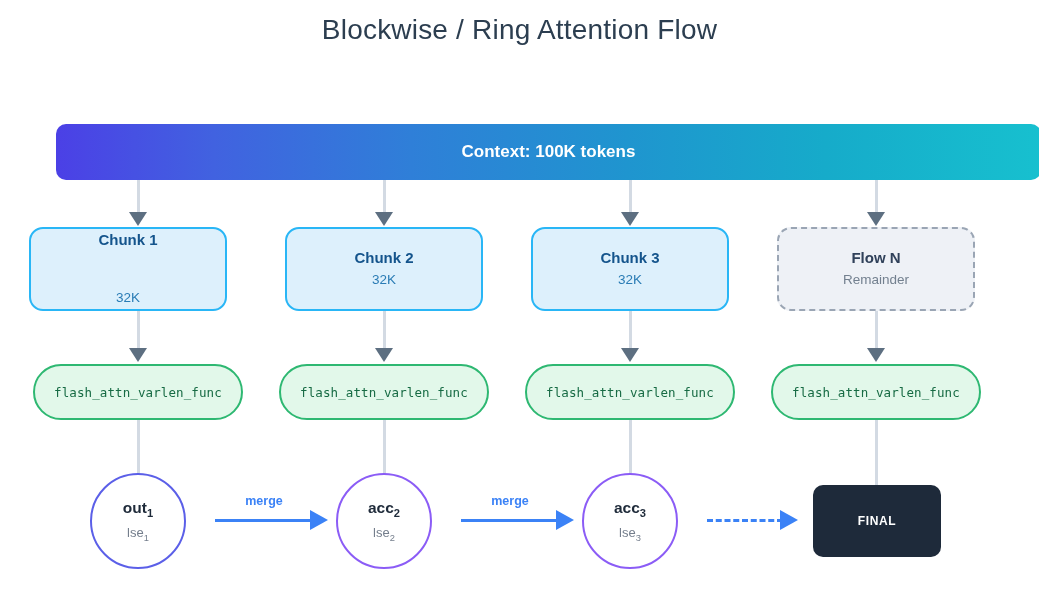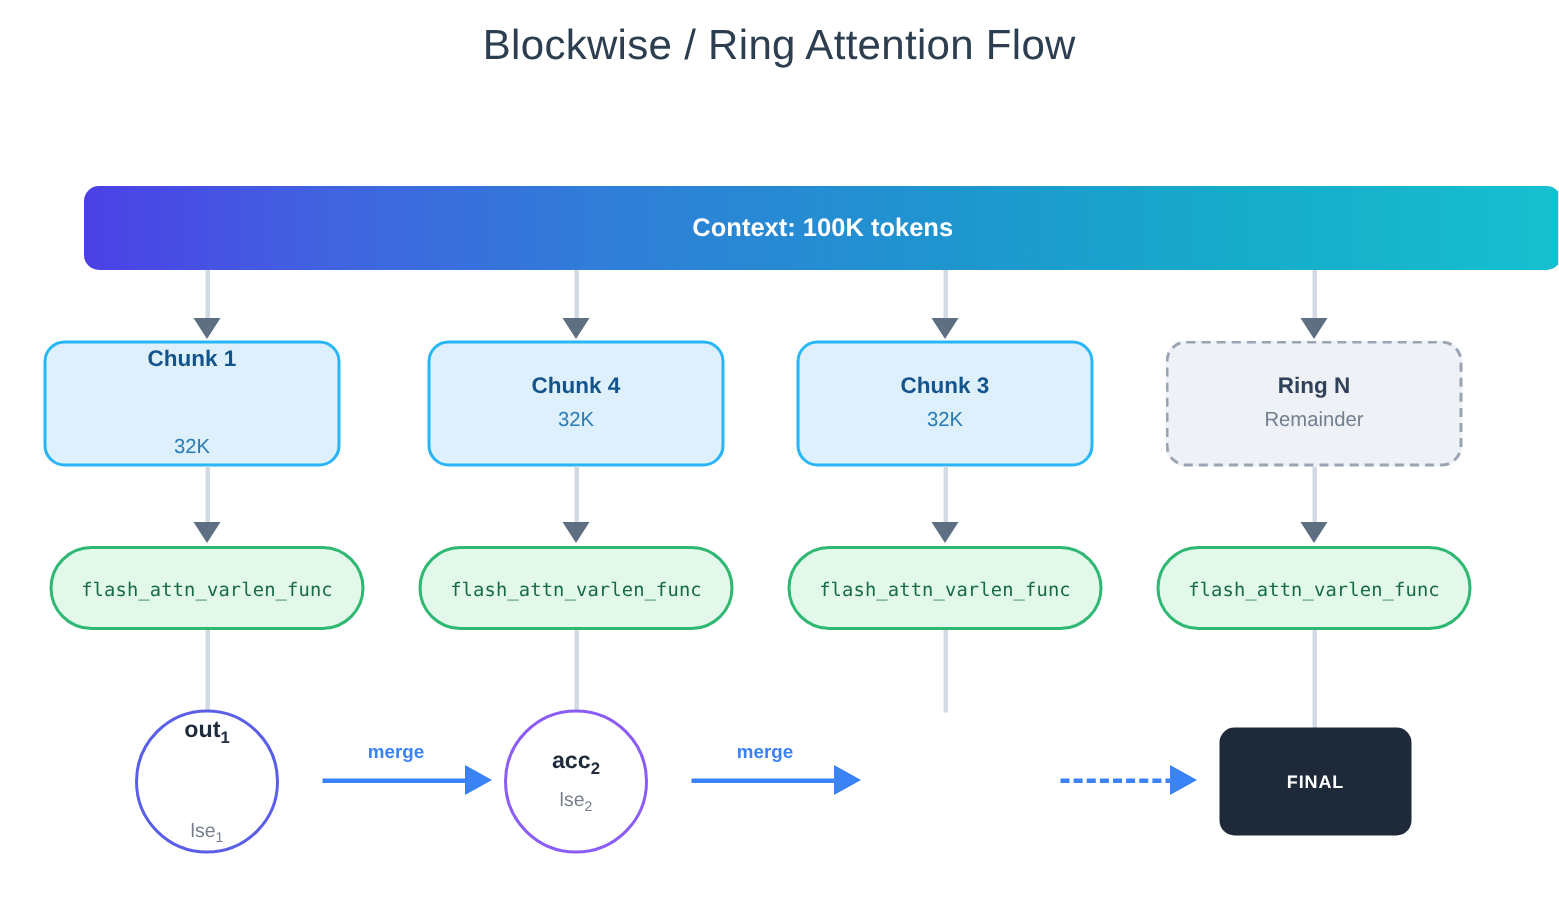--- a/index.html
+++ b/index.html
@@ -222,7 +222,7 @@
     <div class="c-sub">32K</div>
   </div>
   <div class="chunk" style="left:285px;">
-    <div class="c-title">Chunk 4</div>
+    <div class="c-title">Chunk 2</div>
     <div class="c-sub">32K</div>
   </div>
   <div class="chunk" style="left:531px;">

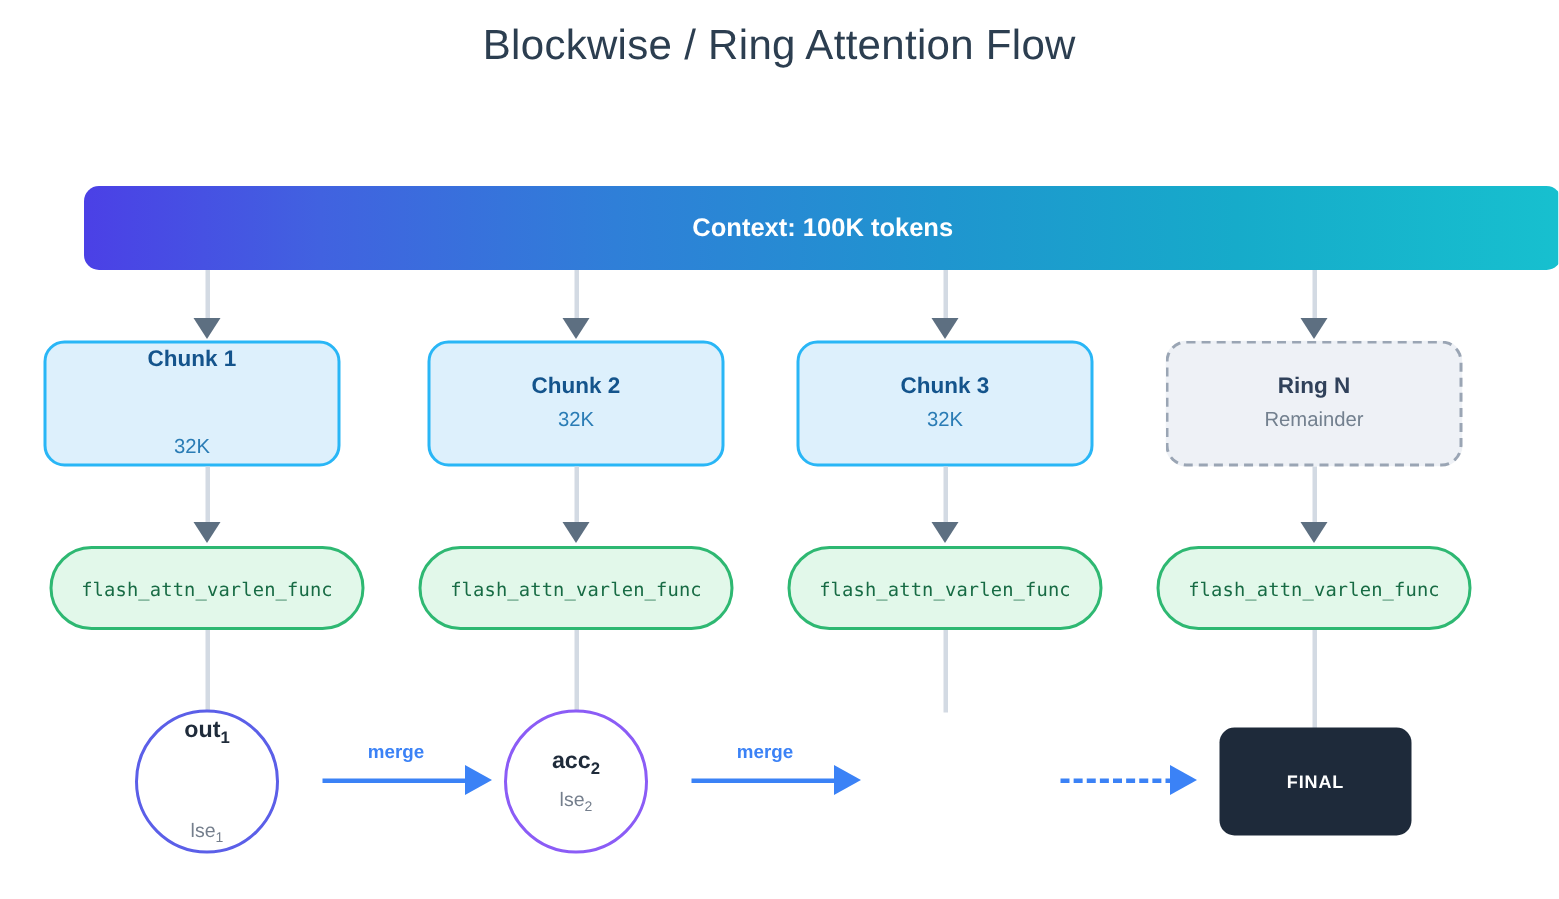--- a/index.html
+++ b/index.html
@@ -230,7 +230,7 @@
     <div class="c-sub">32K</div>
   </div>
   <div class="chunk dashed" style="left:777px;">
-    <div class="c-title">Ring N</div>
+    <div class="c-title">Flow N</div>
     <div class="c-sub">Remainder</div>
   </div>
 

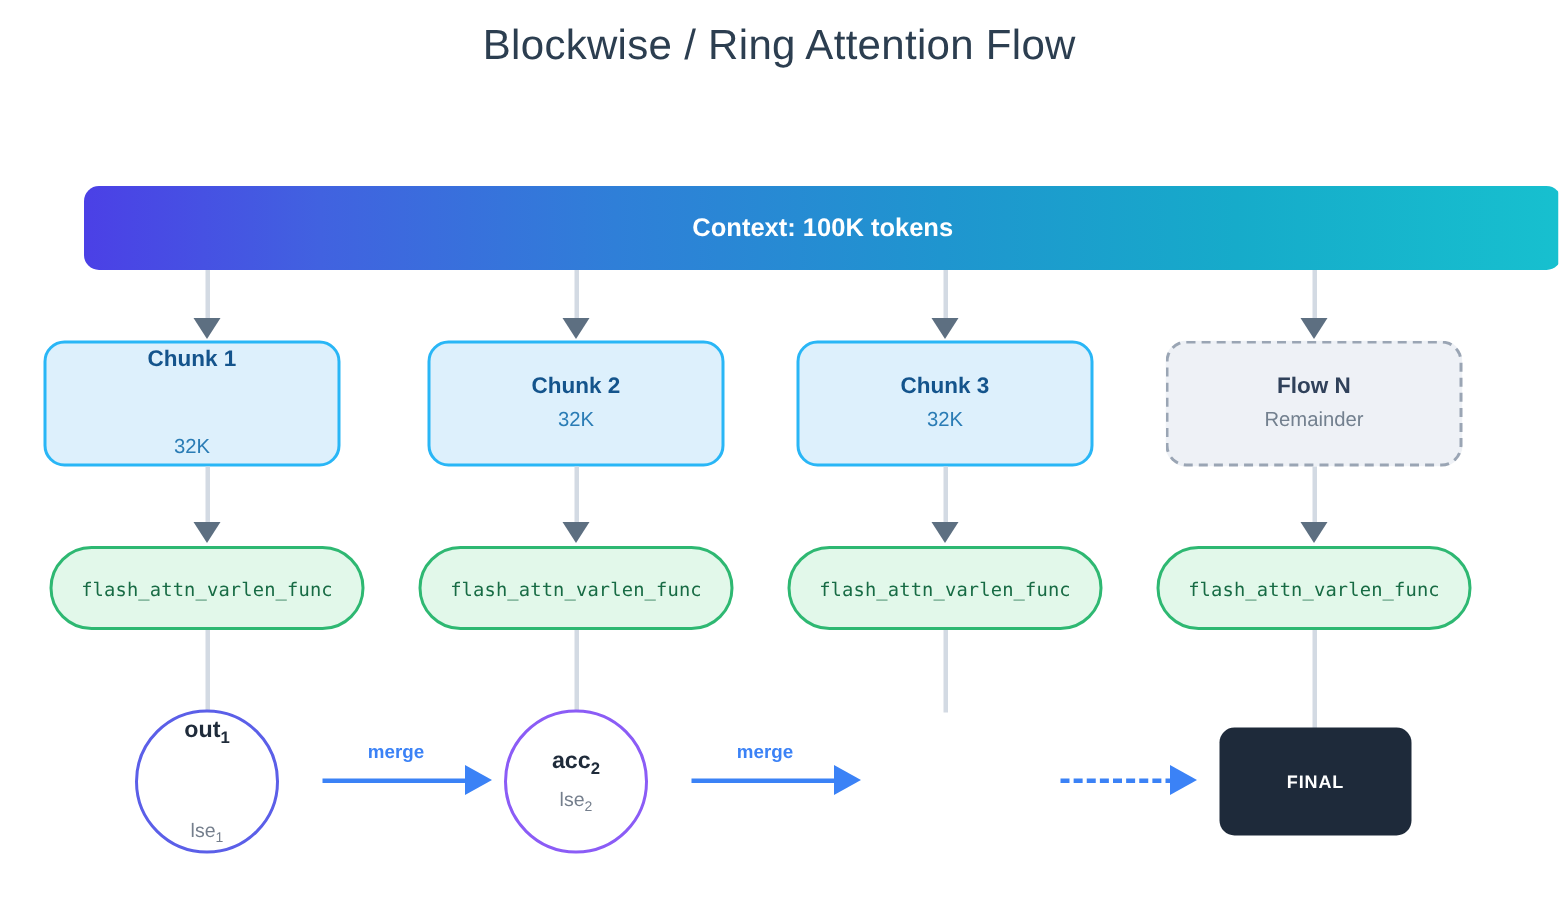--- a/index.html
+++ b/index.html
@@ -132,7 +132,7 @@
     justify-content: center;
     box-sizing: border-box;
   }
-  .circle.first { border-color: #5b5fe8; justify-content: space-between; }
+  .circle.first { border-color: #5b5fe8; }
   .circle .ct {
     font-size: 15.5px;
     font-weight: bold;

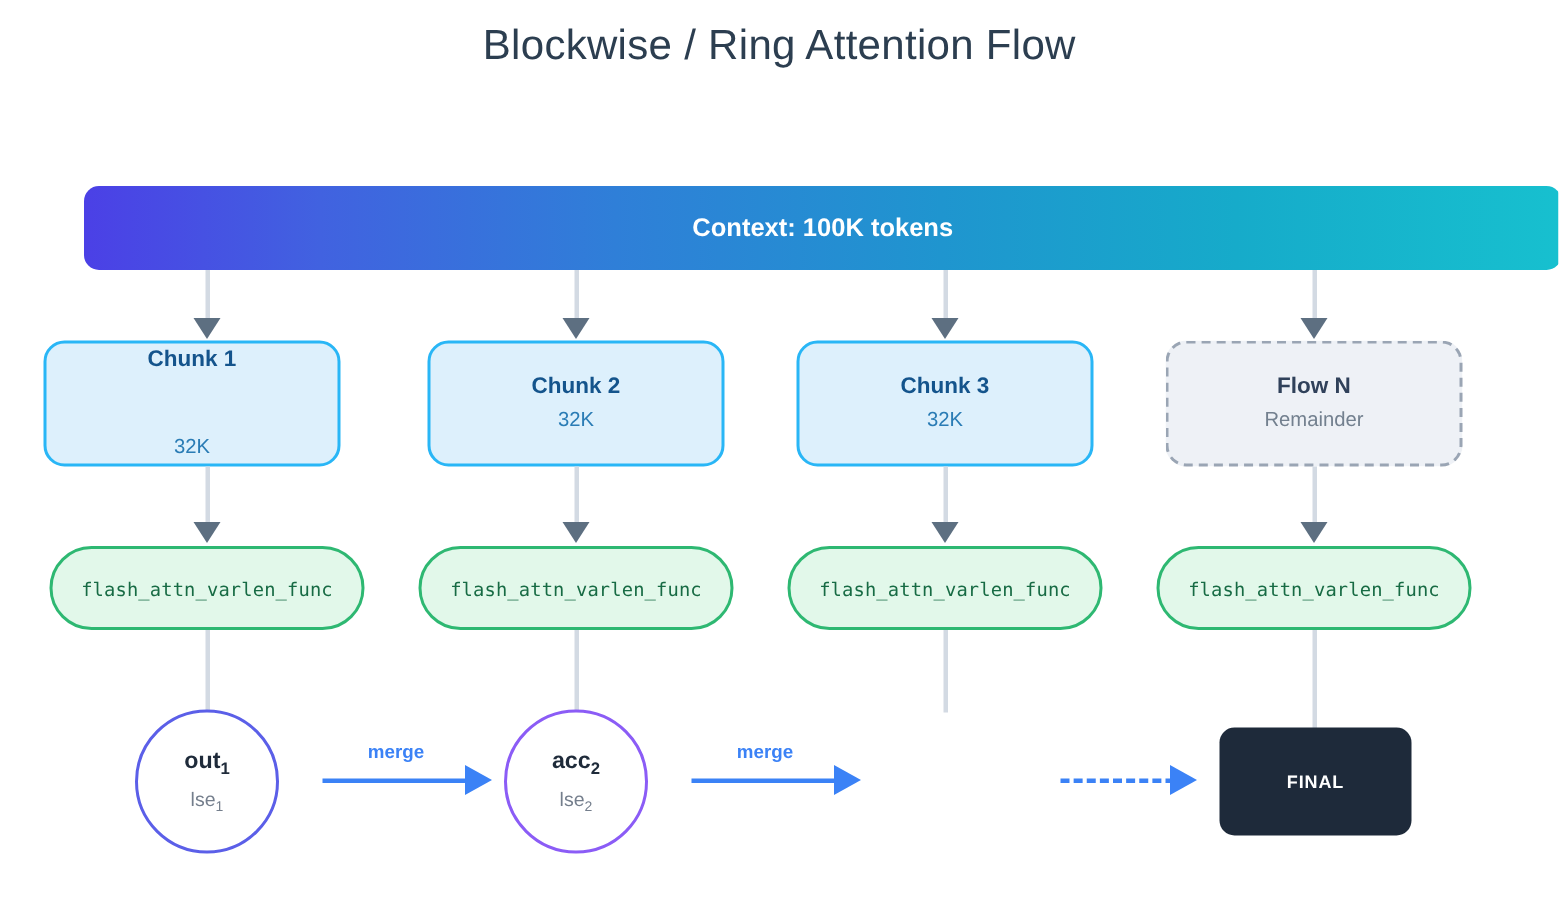--- a/index.html
+++ b/index.html
@@ -282,6 +282,14 @@
     </div>
   </div>
 
+  <div class="circle" style="left:582px;">
+    <div class="ct">
+      <span>acc</span><sub>3</sub>
+    </div>
+    <div class="cs">
+      <span>lse</span><sub>3</sub>
+    </div>
+  </div>
 
   <div class="merge-line" style="left:215px; width:98px;"></div>
   <div class="merge-head" style="left:310px;"></div>

